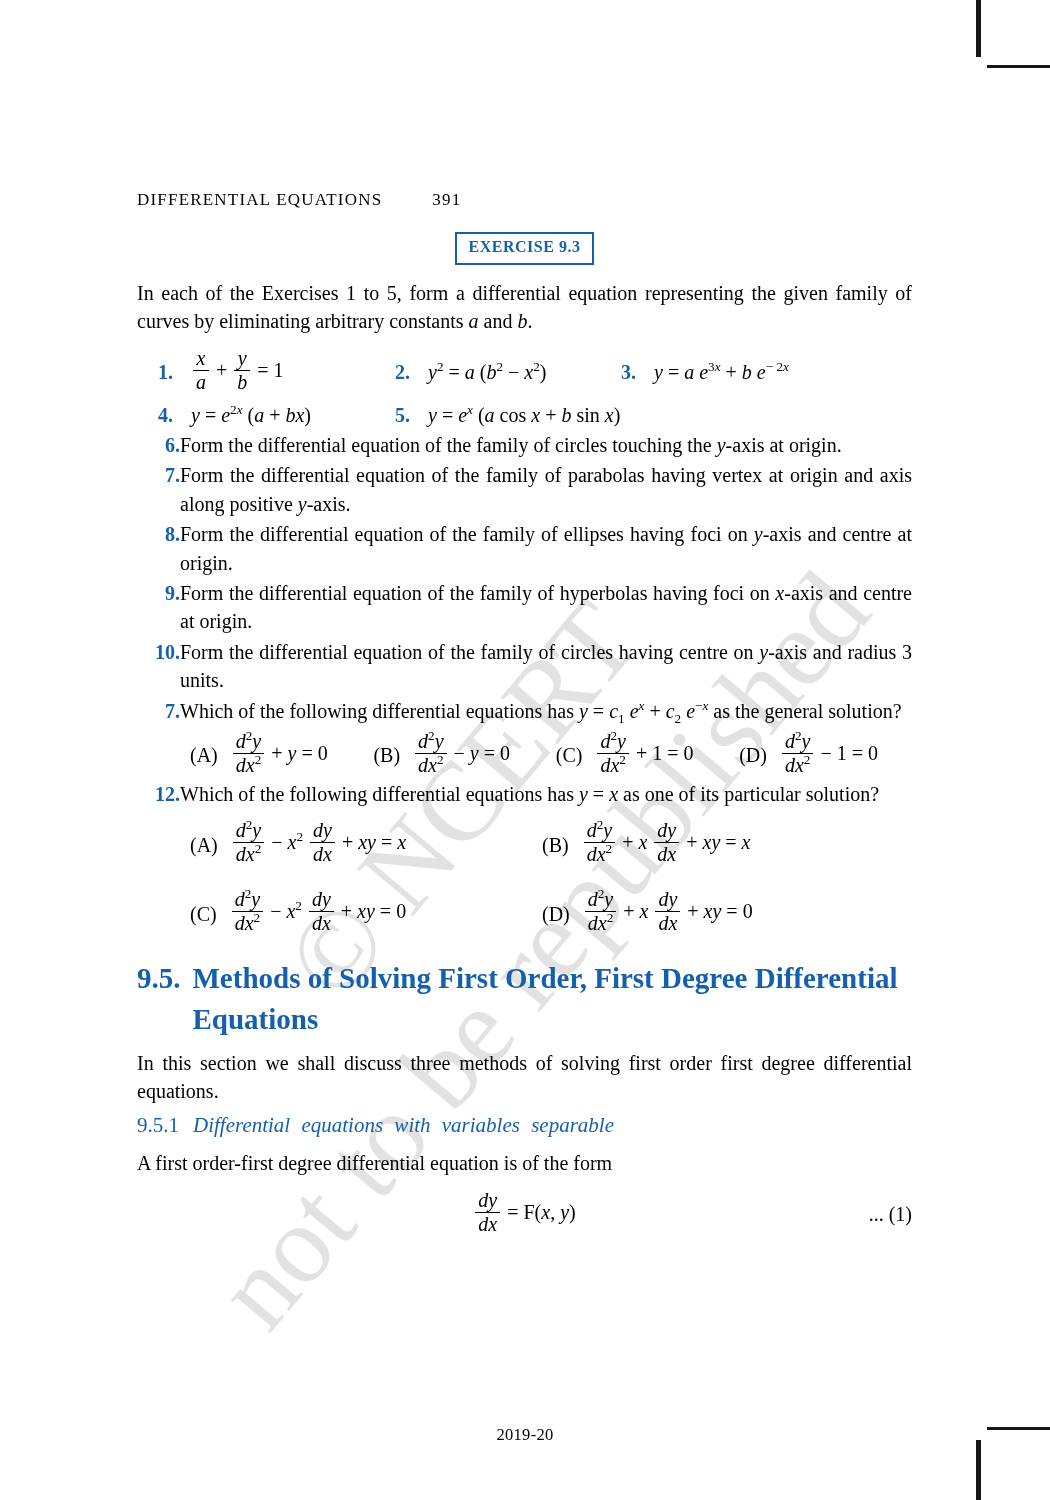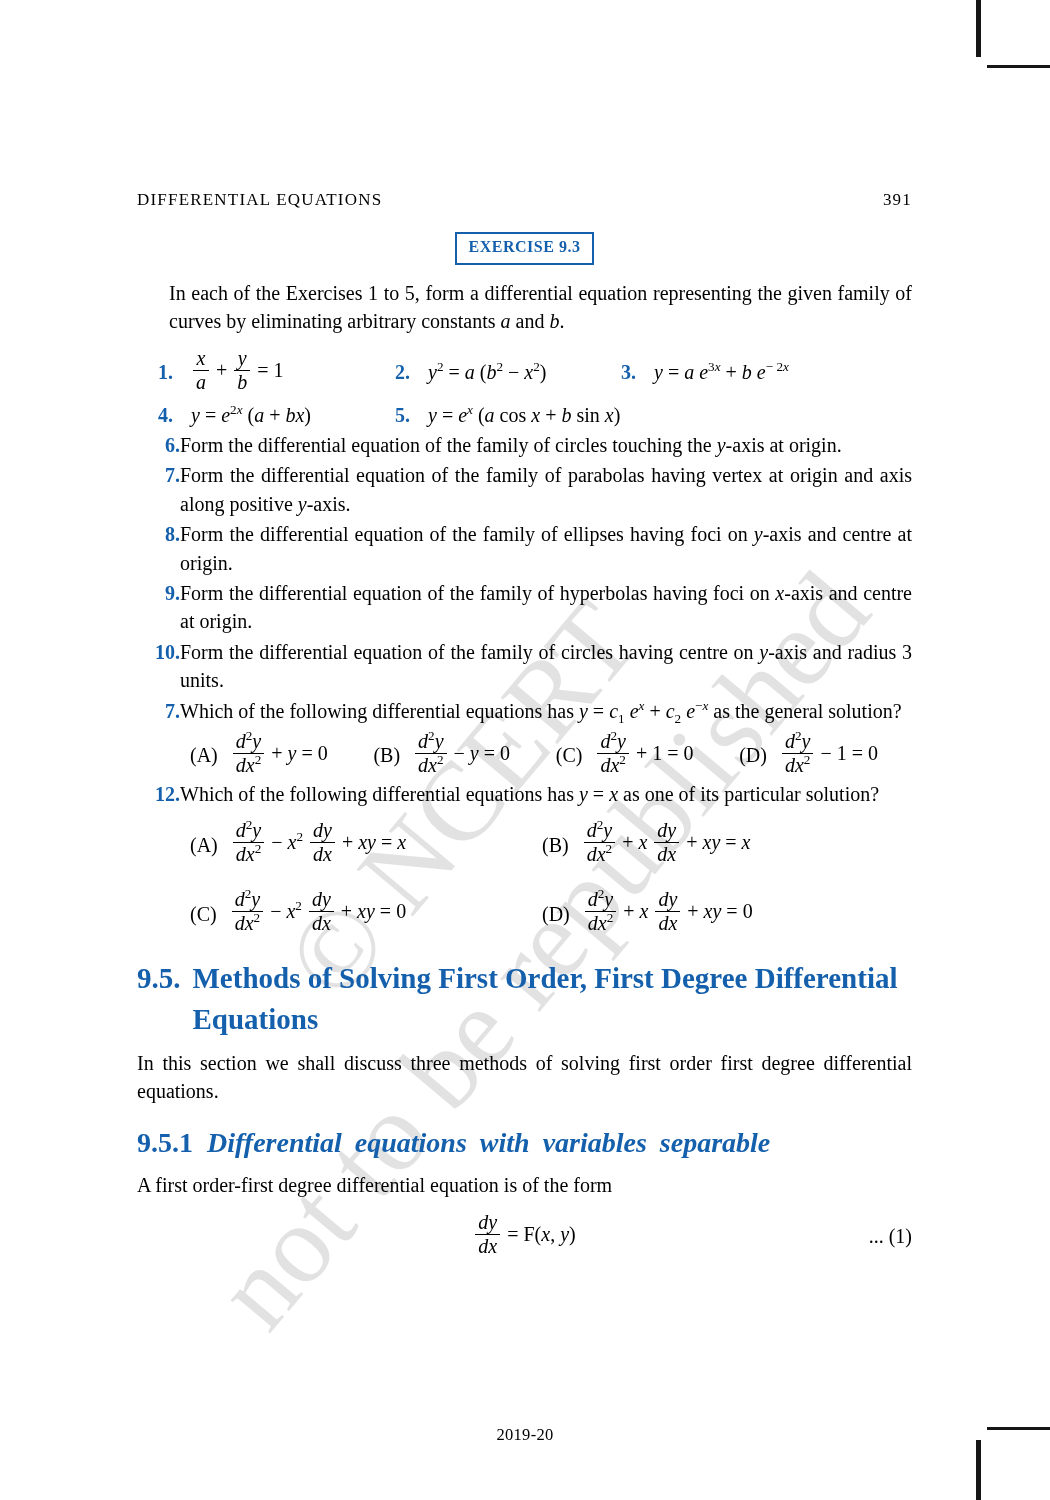--- a/index.html
+++ b/index.html
@@ -22,7 +22,7 @@
 
   .content { position:relative; z-index:2; padding:188px 138px 0 137px; font-size:20px; line-height:1.42; }
 
-  .running-head { display:flex; justify-content:space-between; align-items:baseline; gap:50px;
+  .running-head { display:flex; justify-content:flex-start; align-items:baseline; gap:50px;
                   font-size:17px; letter-spacing:1.2px; margin-bottom:20px; }
 
   .exbox-wrap { display:flex; justify-content:center; margin:4px 0 14px; }

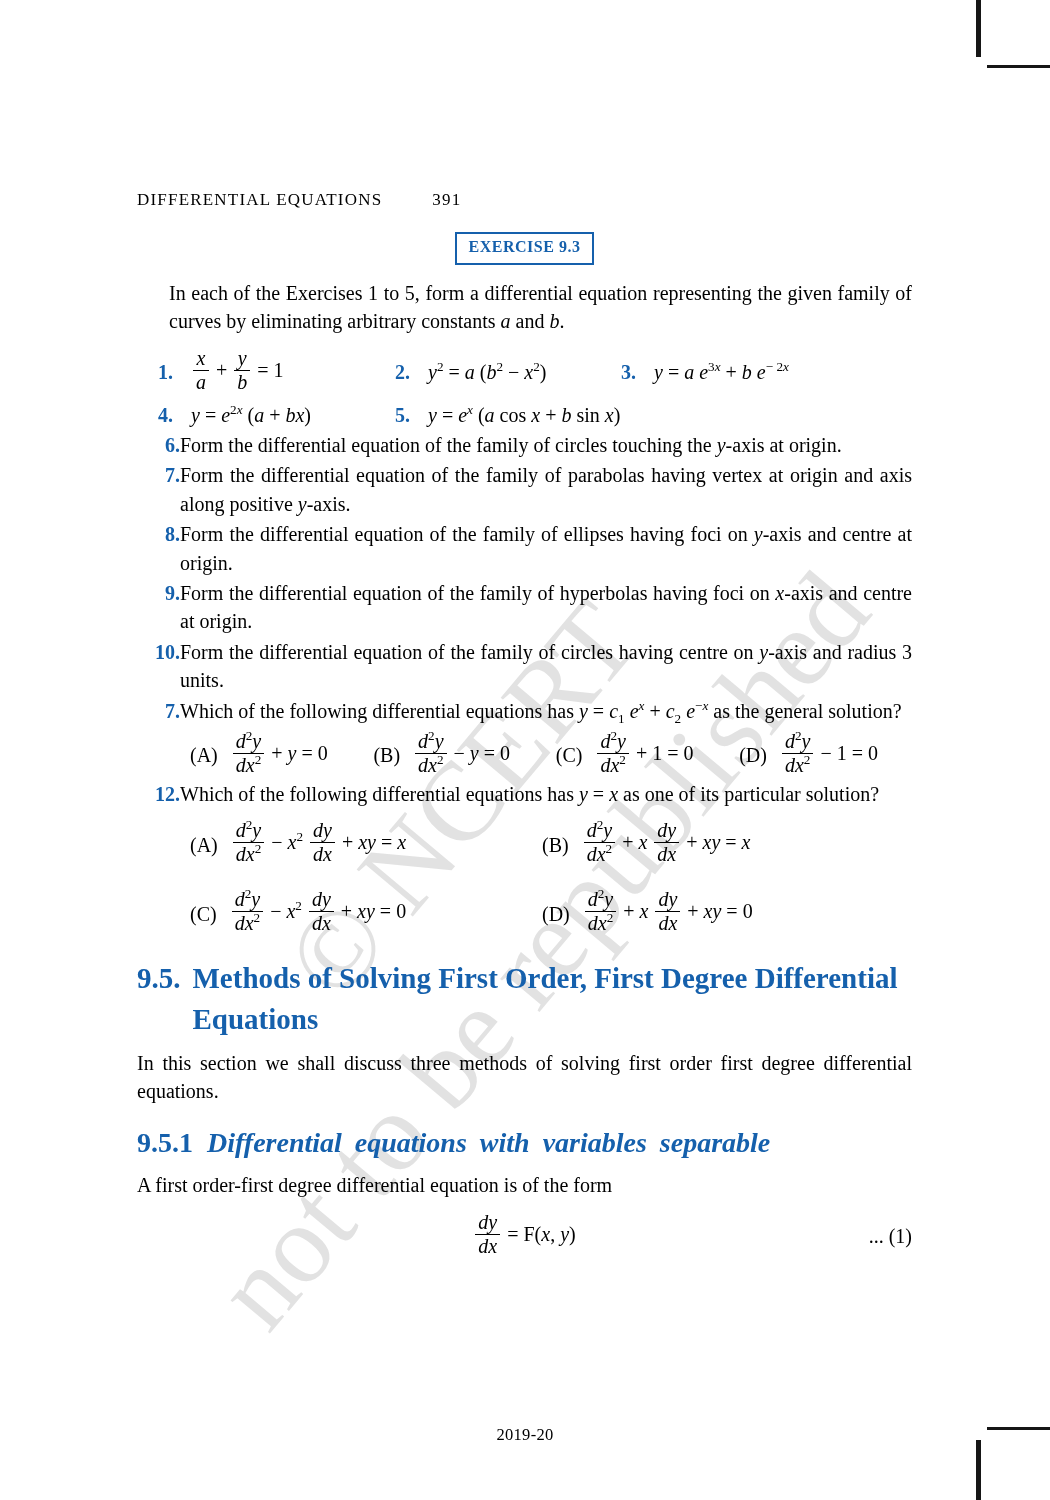--- a/index.html
+++ b/index.html
@@ -29,7 +29,7 @@
   .exbox { border:2.5px solid var(--accent); color:var(--accent); font-weight:bold;
            font-size:16px; padding:2px 12px 4px; letter-spacing:0.5px; }
 
-  .intro { text-align:justify;margin-left:32px; }
+  .intro { text-align:justify; }
 
   .q15 { display:grid; align-items:center; }
   .row1 { grid-template-columns:237px 226px 1fr; margin-top:14px; }

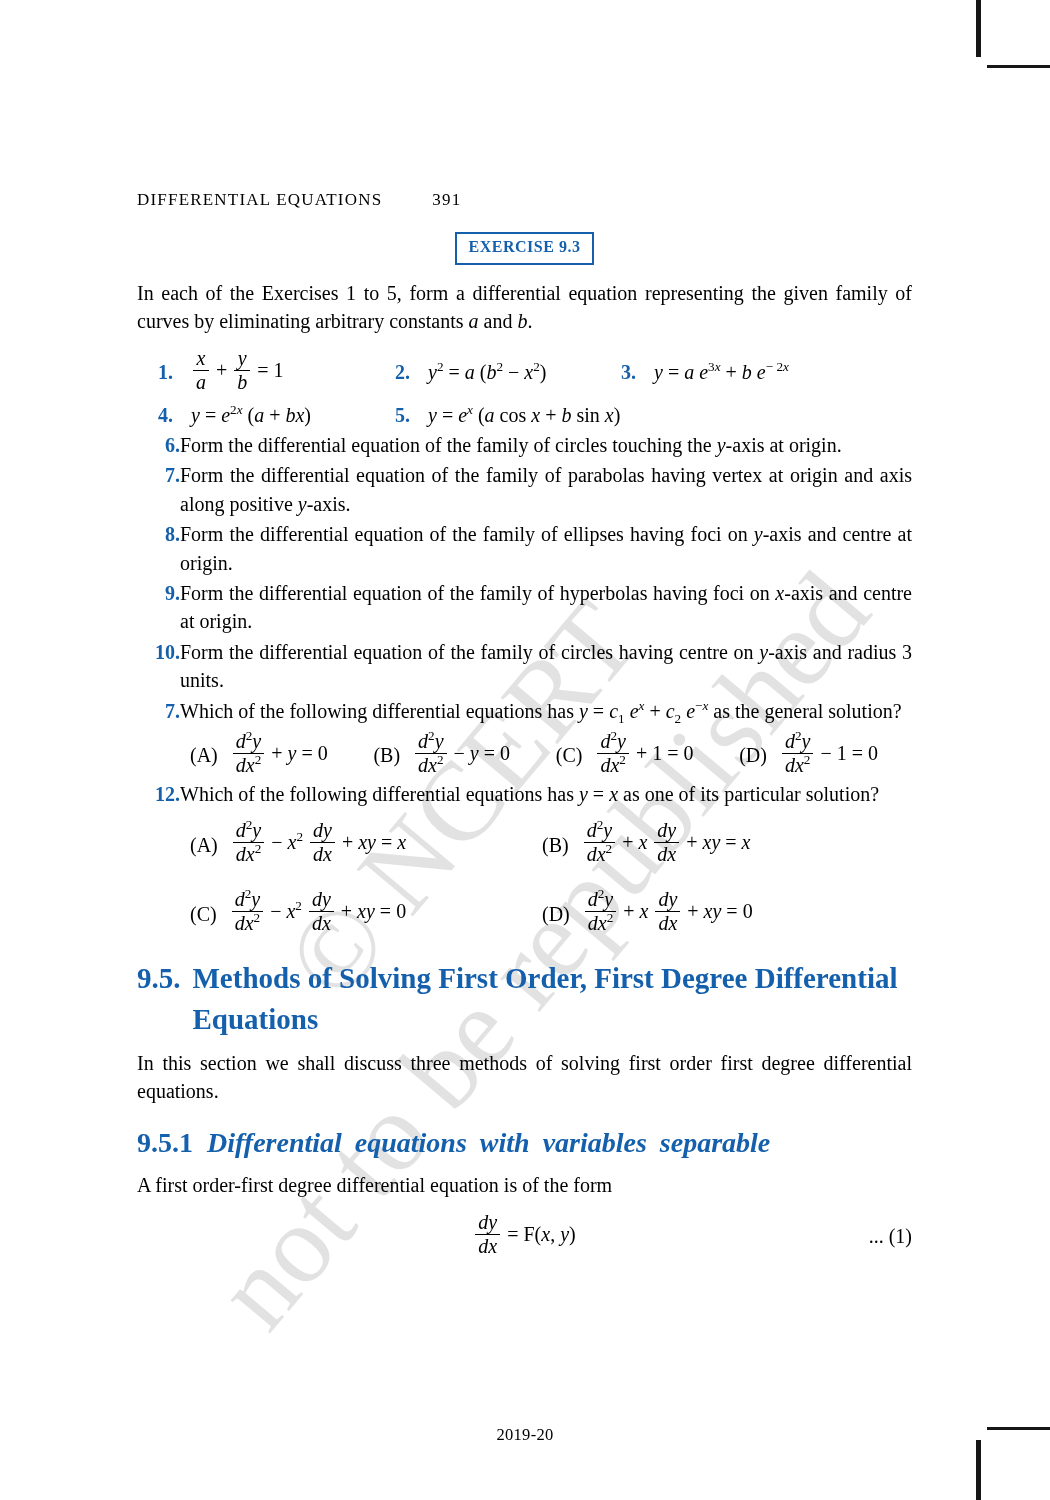--- a/index.html
+++ b/index.html
@@ -58,7 +58,7 @@
 
   .sec95 { display:flex; gap:12px; color:var(--accent); font-size:29px; font-weight:bold; margin-top:22px; }
   .body-para { margin-top:8px; text-align:justify; }
-  .sec951 { display:flex; gap:14px; color:var(--accent); font-size:28px; font-weight:bold; margin-top:18px; }
+  .sec951 { display:flex; gap:14px; color:var(--accent); font-size:21px; font-weight:normal; margin-top:6px; }
   .sec951-title { font-style:italic; word-spacing:6px; }
 
   .eq1-row { position:relative; display:flex; justify-content:center; align-items:center; margin-top:14px; }

